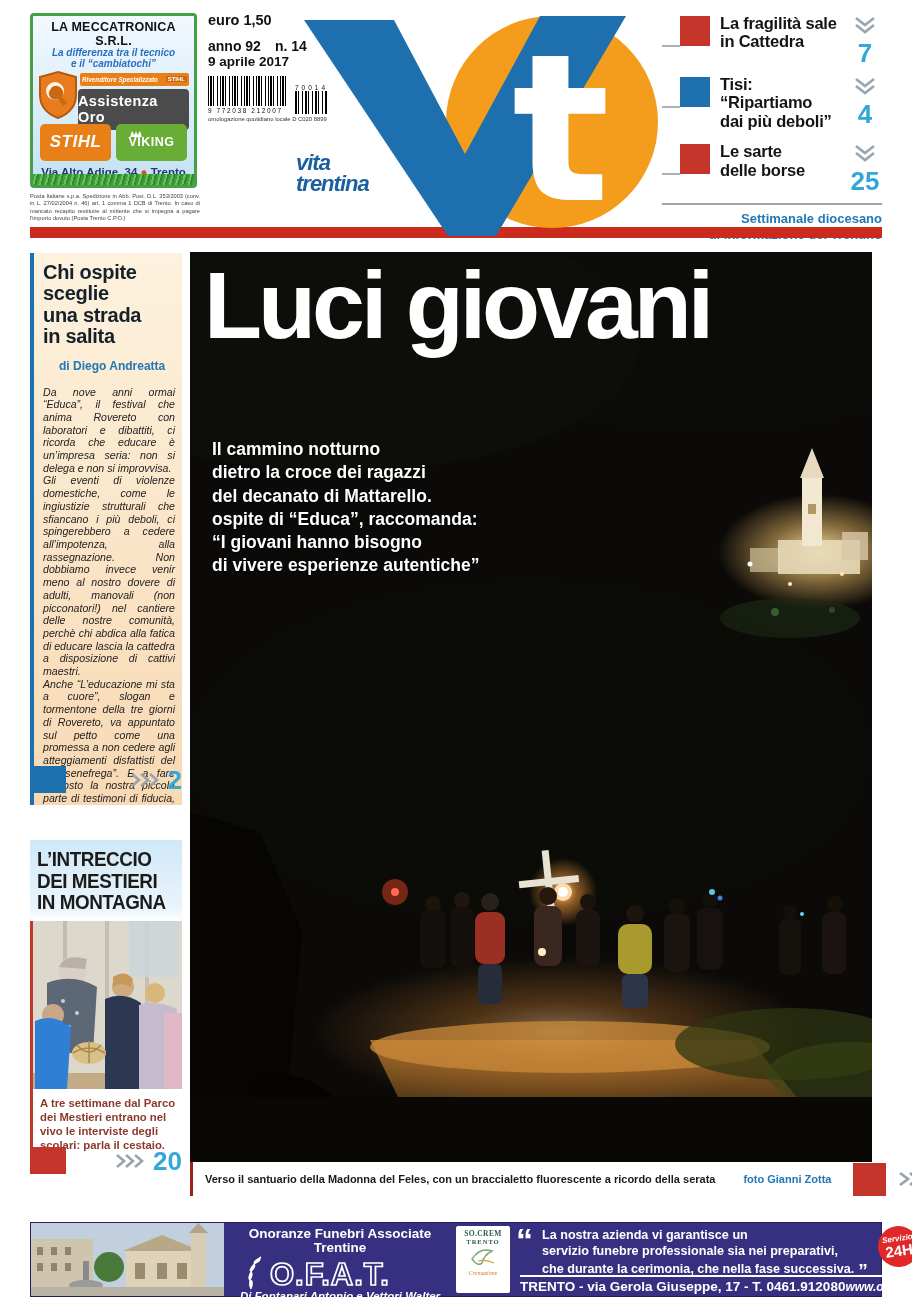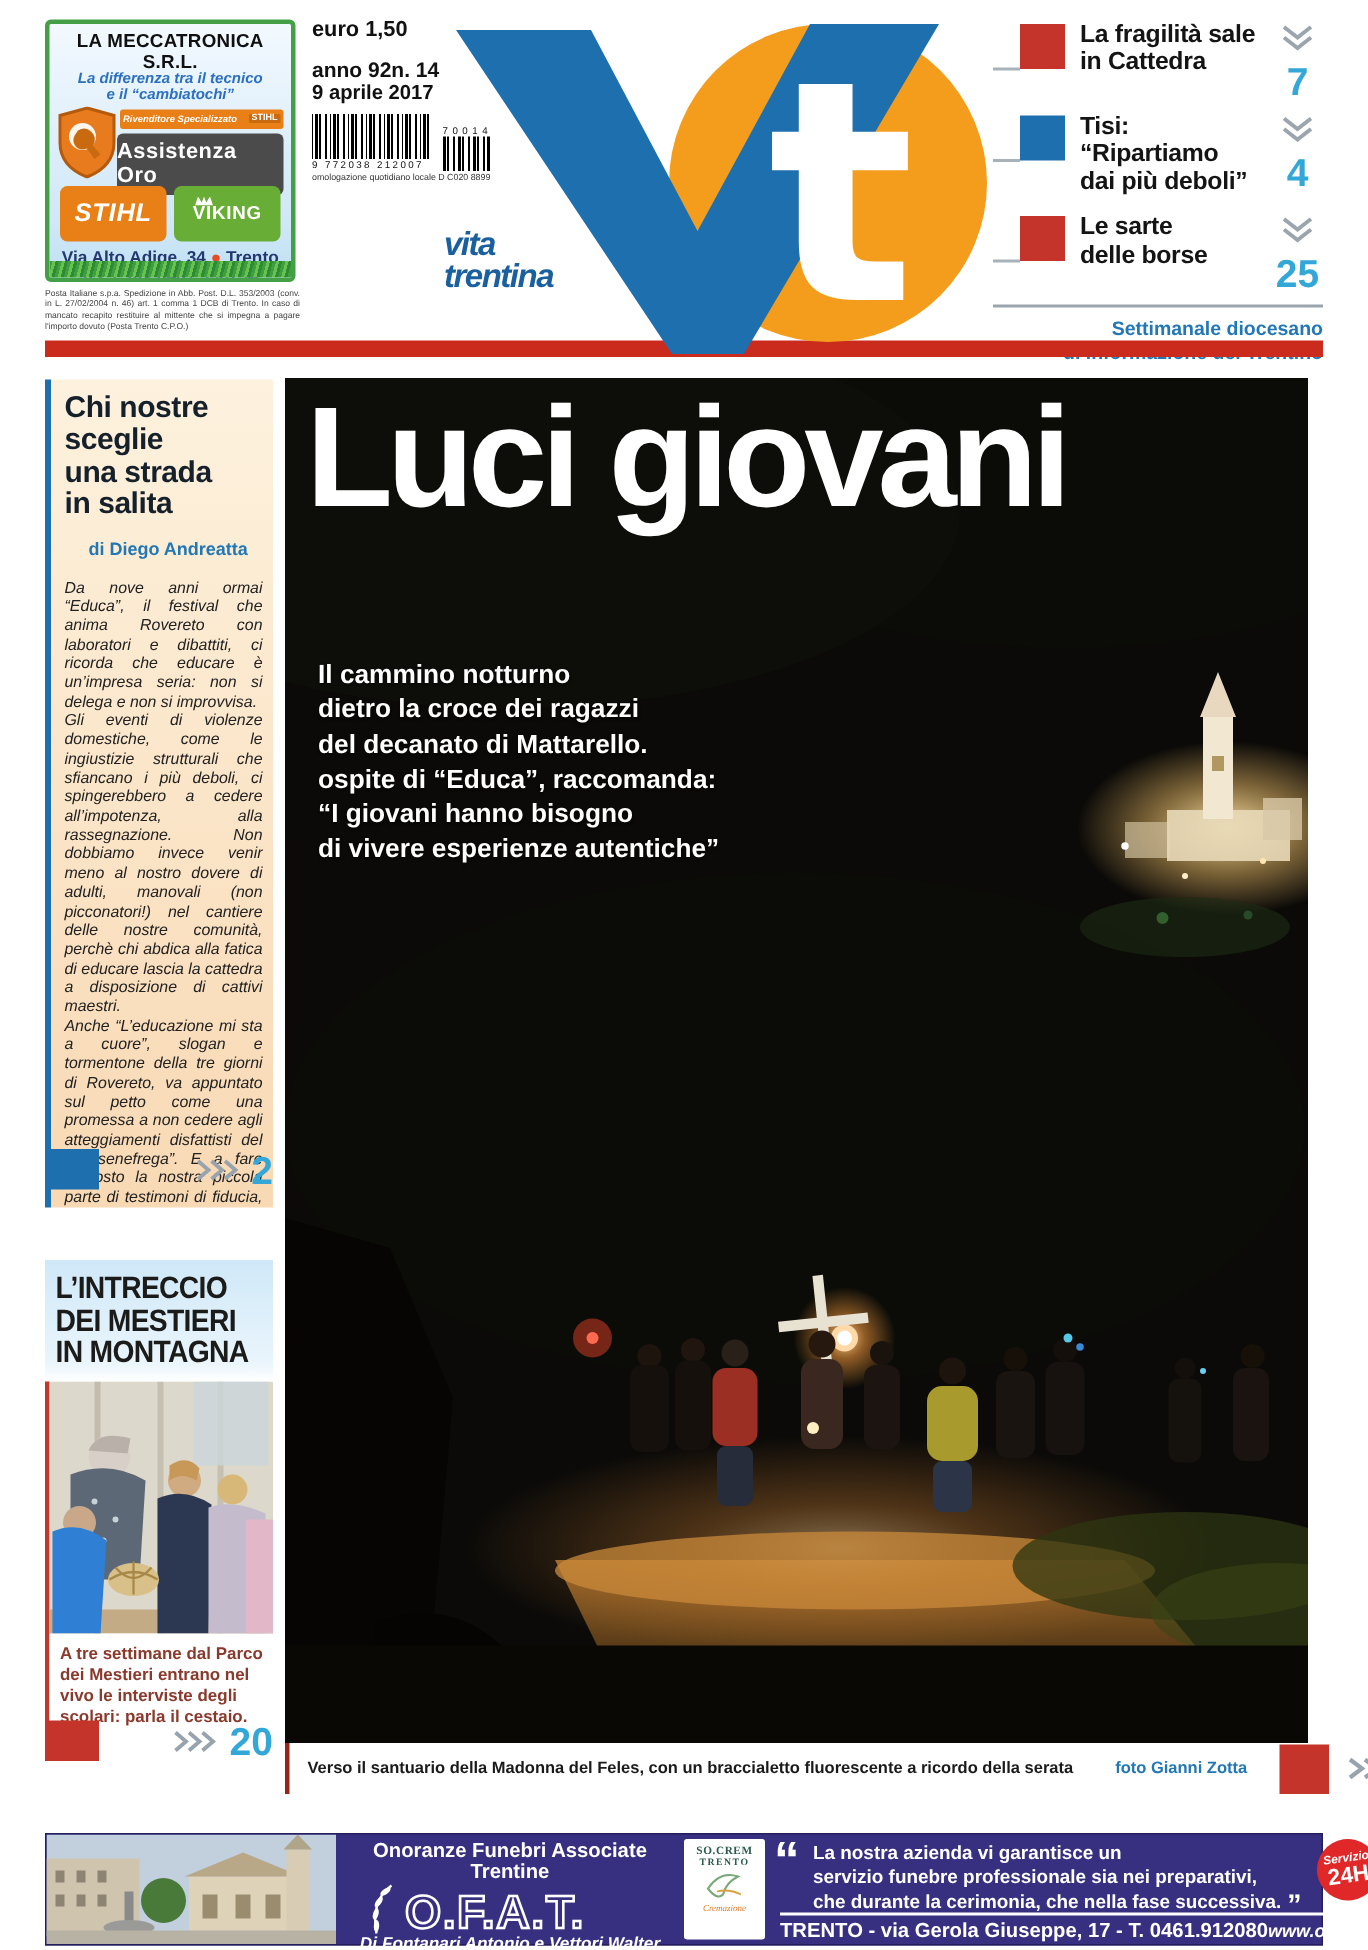--- a/index.html
+++ b/index.html
@@ -36,7 +36,7 @@
   
   .price-block { position:absolute; left:208px; top:12px; width:120px; color:#111; }
   .price { font-size:14.5px; font-weight:bold; }
-  .issue { margin-top:10px; font-size:14px; font-weight:bold; display:flex; }
+  .issue { margin-top:10px; font-size:14px; font-weight:bold; display:flex; gap:14px; }
   .date { font-size:13.5px; font-weight:bold; }
   .barcodes { display:flex; align-items:flex-end; gap:7px; margin-top:7px; }
   .bc-main { width:84px; }

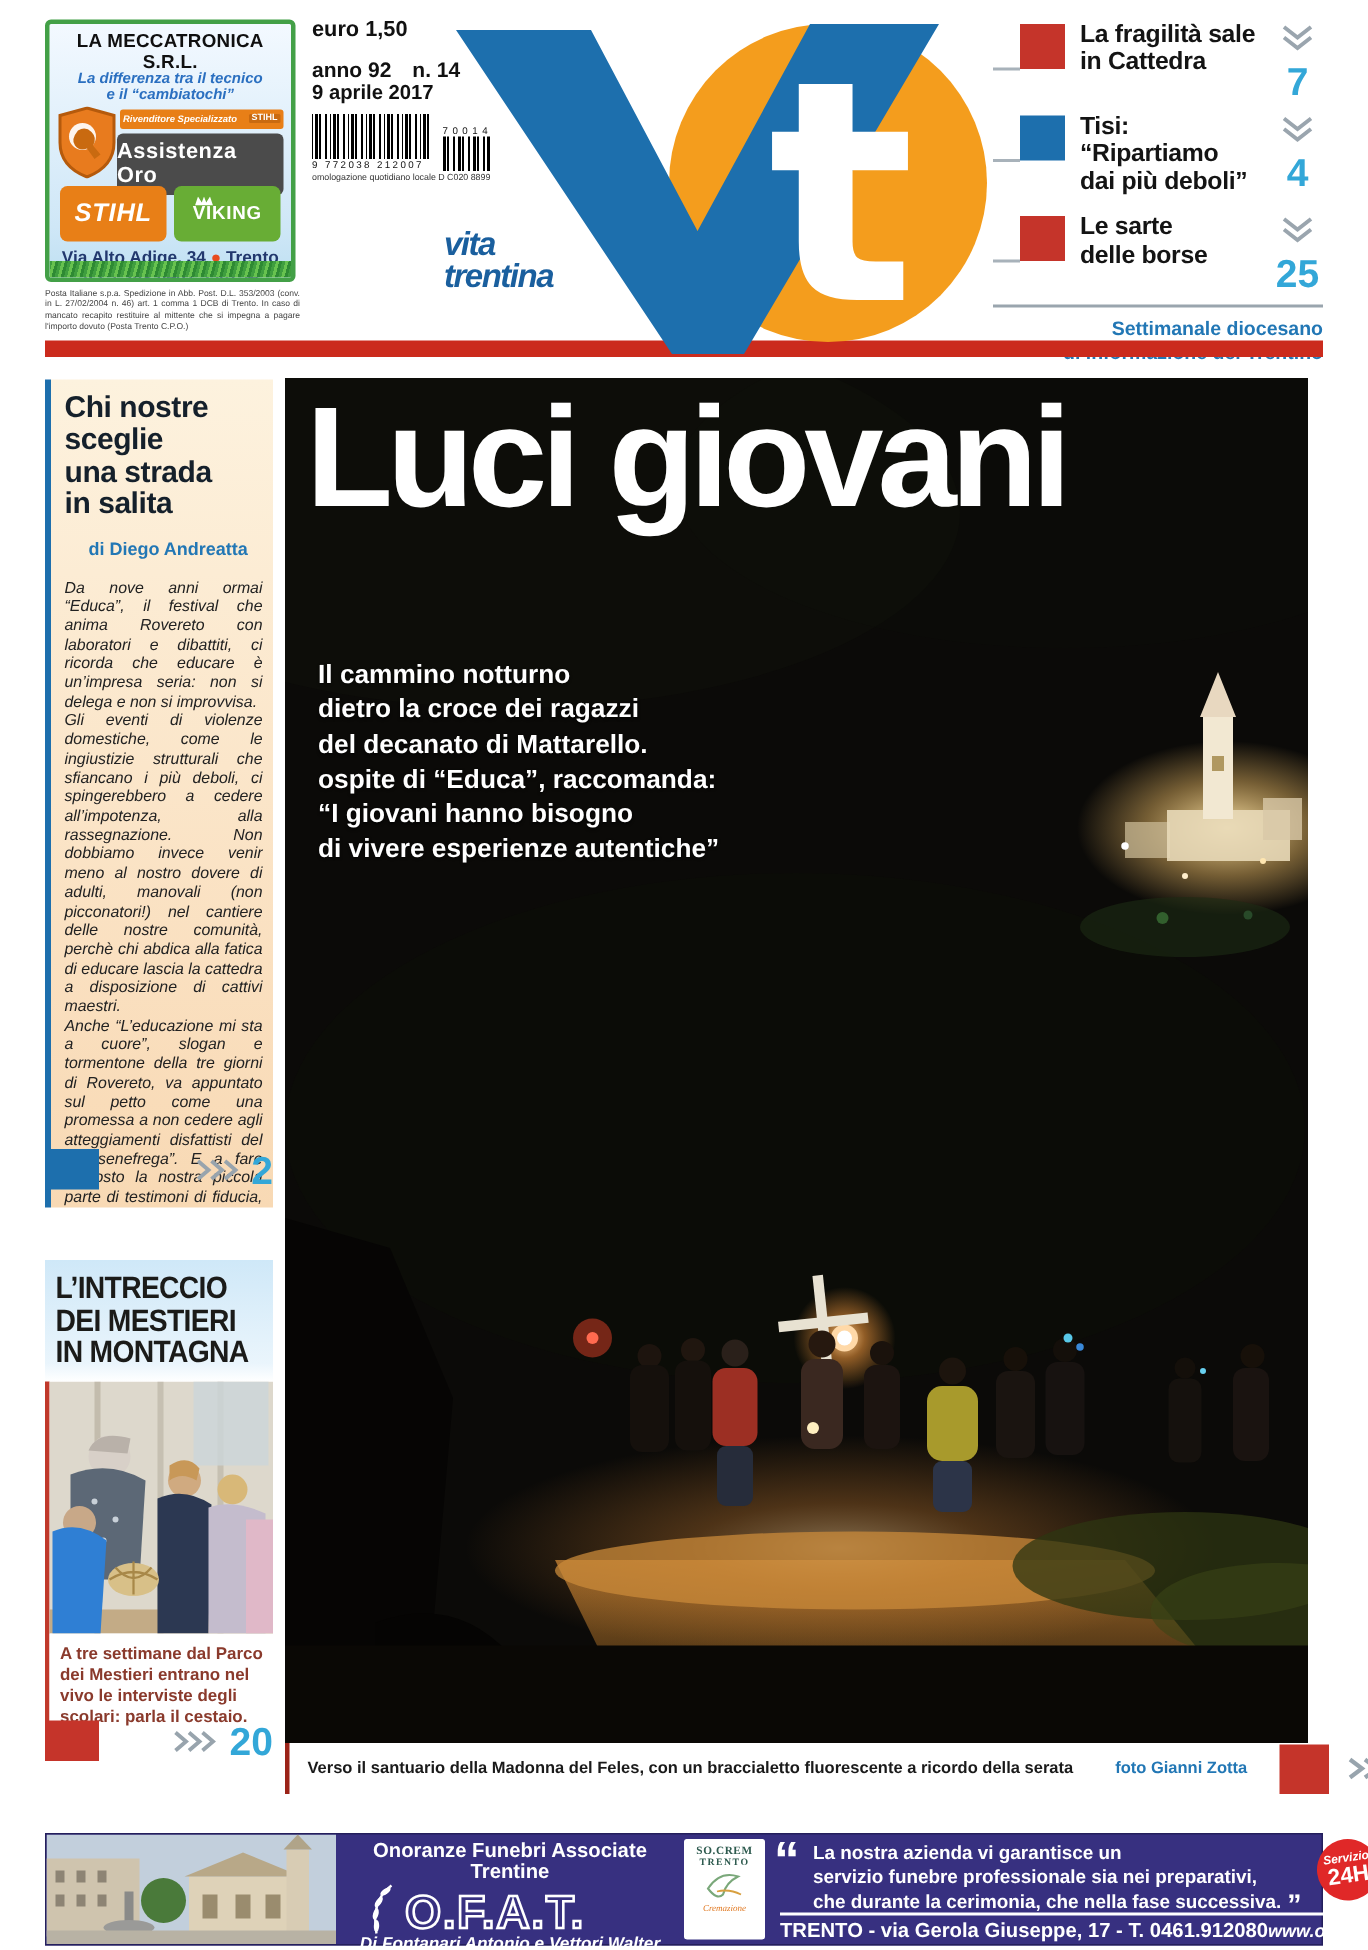--- a/index.html
+++ b/index.html
@@ -256,7 +256,7 @@
 
   <div class="editorial">
     <div class="ed-title">
-      <div>Chi nostre</div>
+      <div>Chi ospite</div>
       <div>sceglie</div>
       <div>una strada</div>
       <div>in salita</div>

